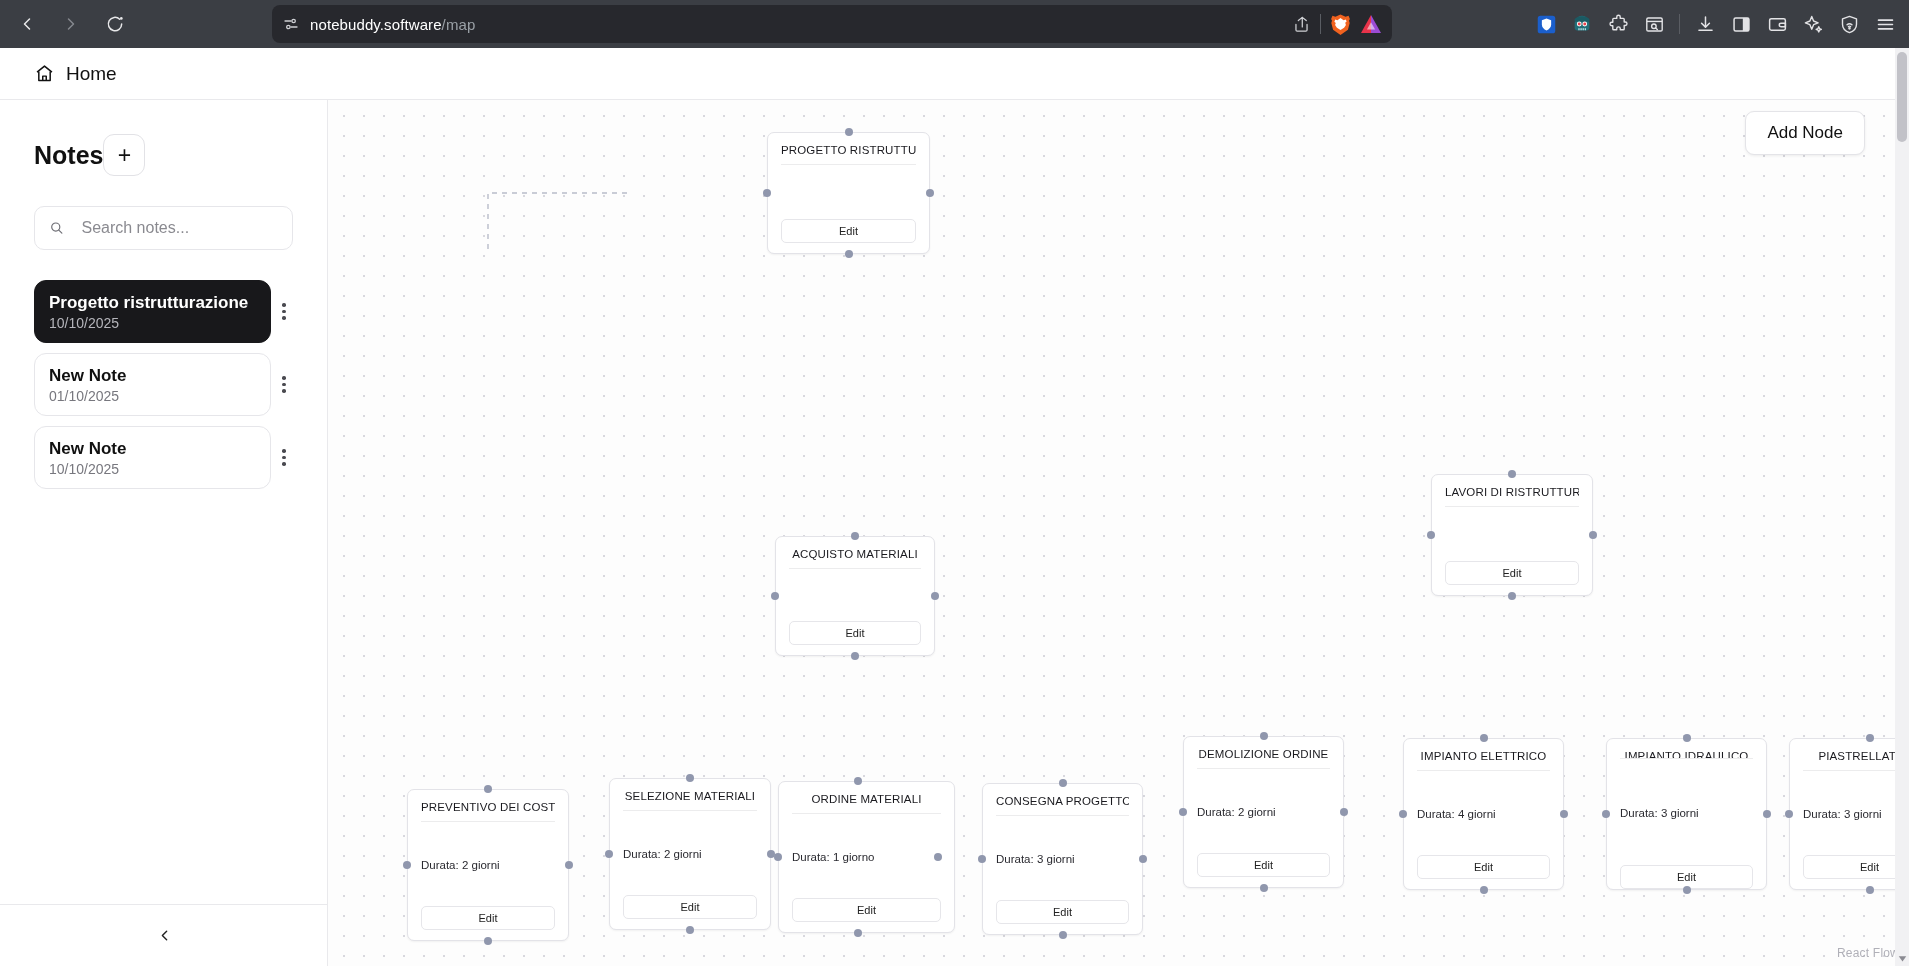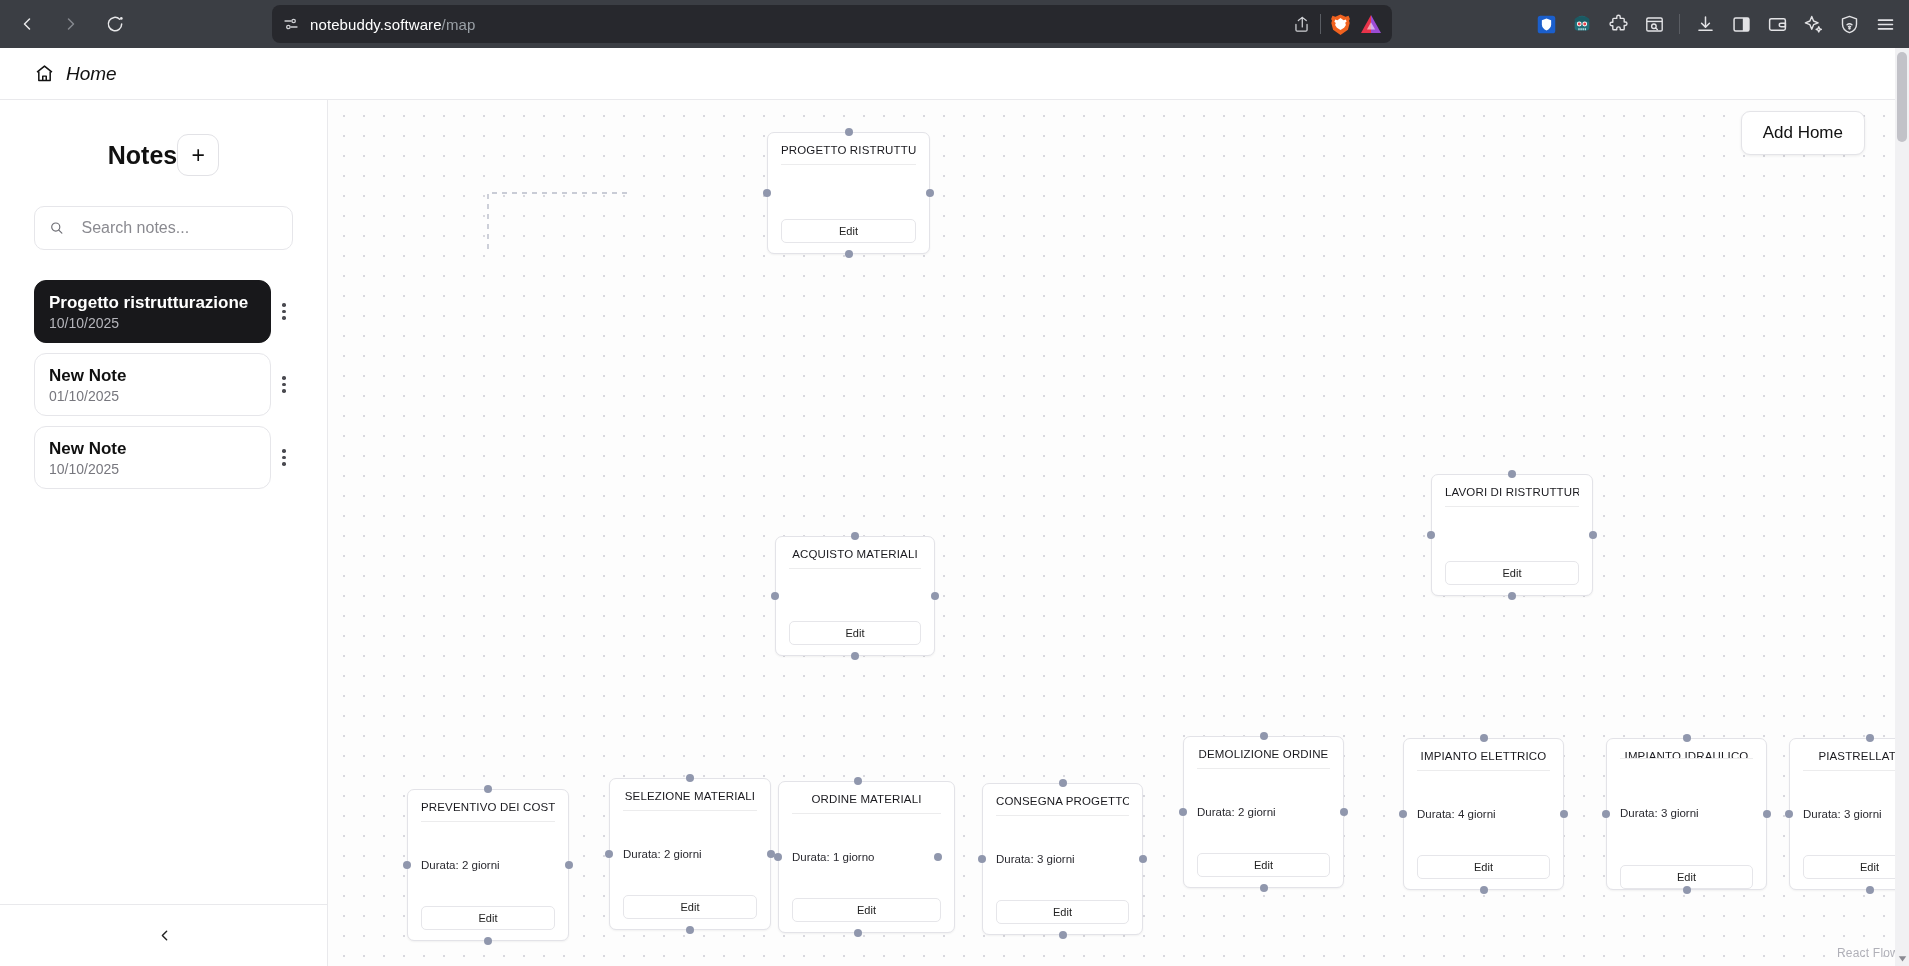--- a/index.html
+++ b/index.html
@@ -70,7 +70,7 @@
     background: #fff;
   }
   .home-link { display: flex; align-items: center; gap: 11px; cursor: pointer; }
-  .home-label { font-size: 19px; color: #111; font-weight: 400; font-style: italic; }
+  .home-label { font-size: 19px; color: #111; font-weight: 400; }
 
   .app-body { display: flex; height: 866px; }
 

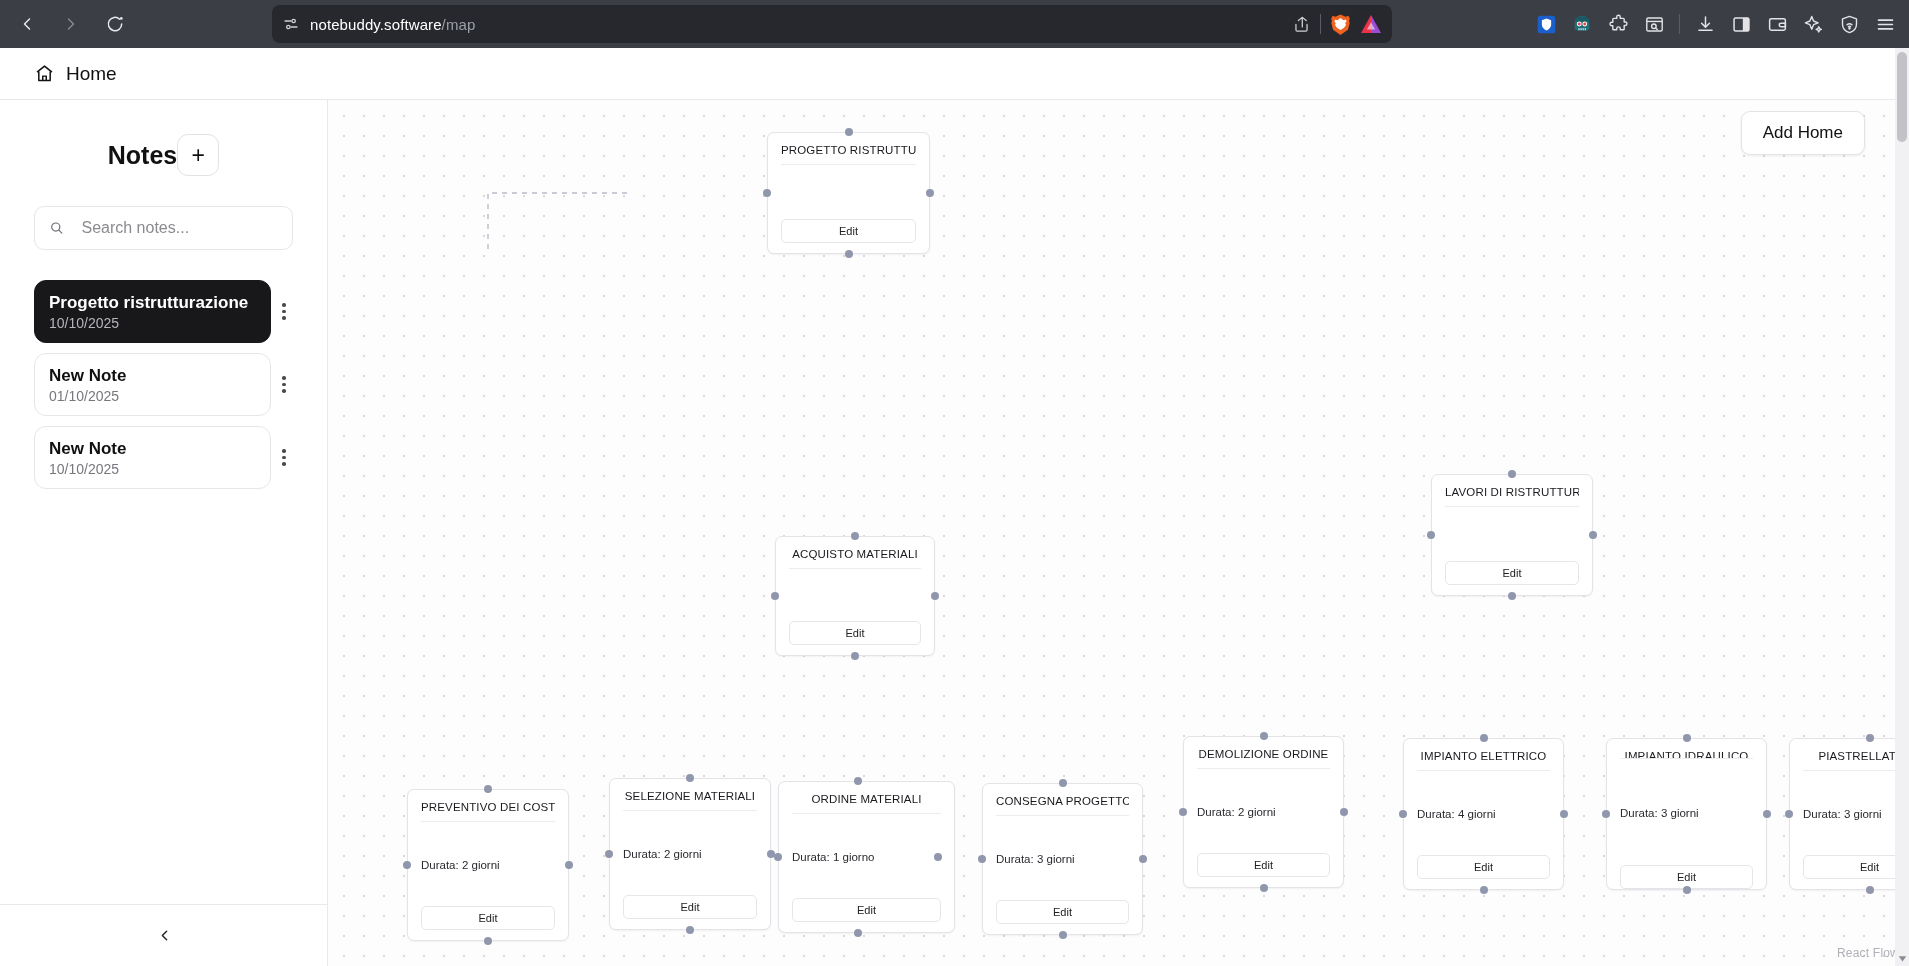--- a/index.html
+++ b/index.html
@@ -424,7 +424,7 @@
     </div>
 
     <div class="canvas">
-      <button class="add-node-btn">Add Home</button>
+      <button class="add-node-btn">Add Node</button>
       <svg class="edges" id="edge-layer">
           <path d="M 520.5 154 L 520.5 295 L 527 295 L 527 436" fill="none" stroke="#b8bcc9" stroke-width="1.4" stroke-dasharray="5 5"></path>
           <path d="M 439 93 L 160 93 L 160 689" fill="none" stroke="#b8bcc9" stroke-width="1.4" stroke-dasharray="5 5"></path>

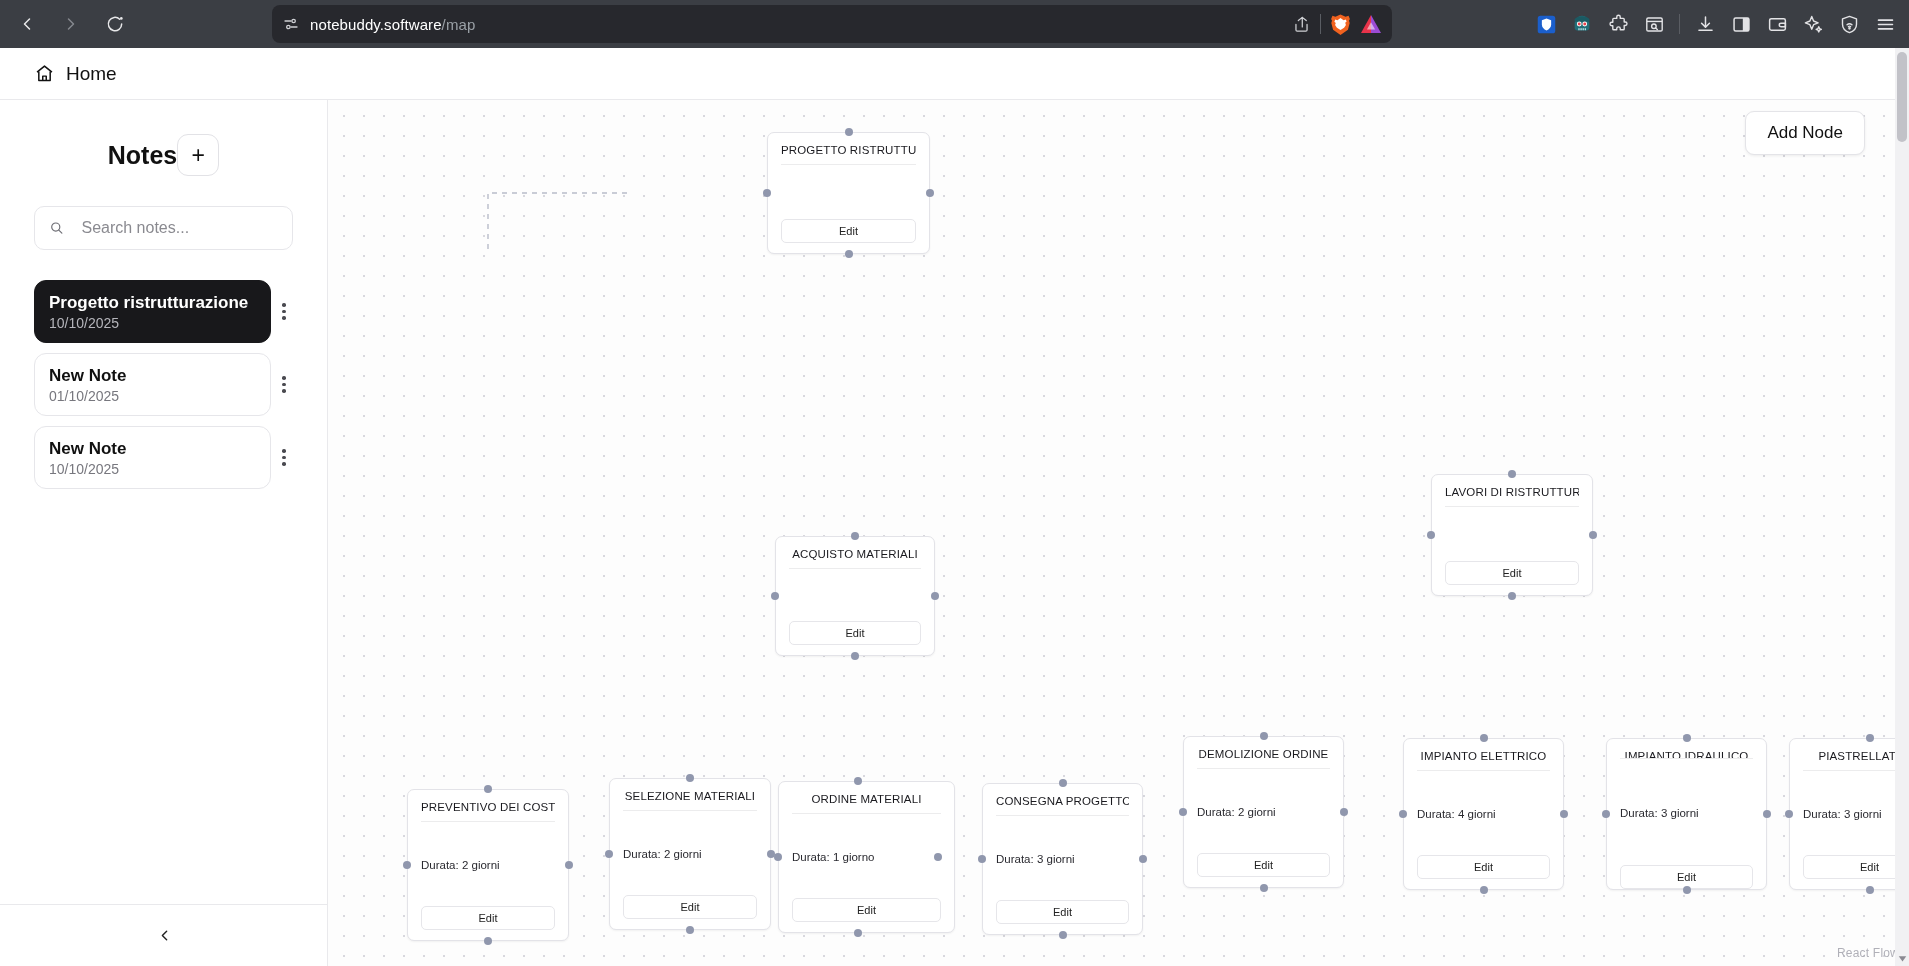--- a/index.html
+++ b/index.html
@@ -82,7 +82,7 @@
     position: relative;
   }
   .sidebar-top {
-    display: flex; align-items: center; justify-content: center;
+    display: flex; align-items: center; justify-content: flex-start;
     padding: 34px 34px 0 34px;
   }
   .notes-title { font-size: 25px; font-weight: 700; color: #111; }

